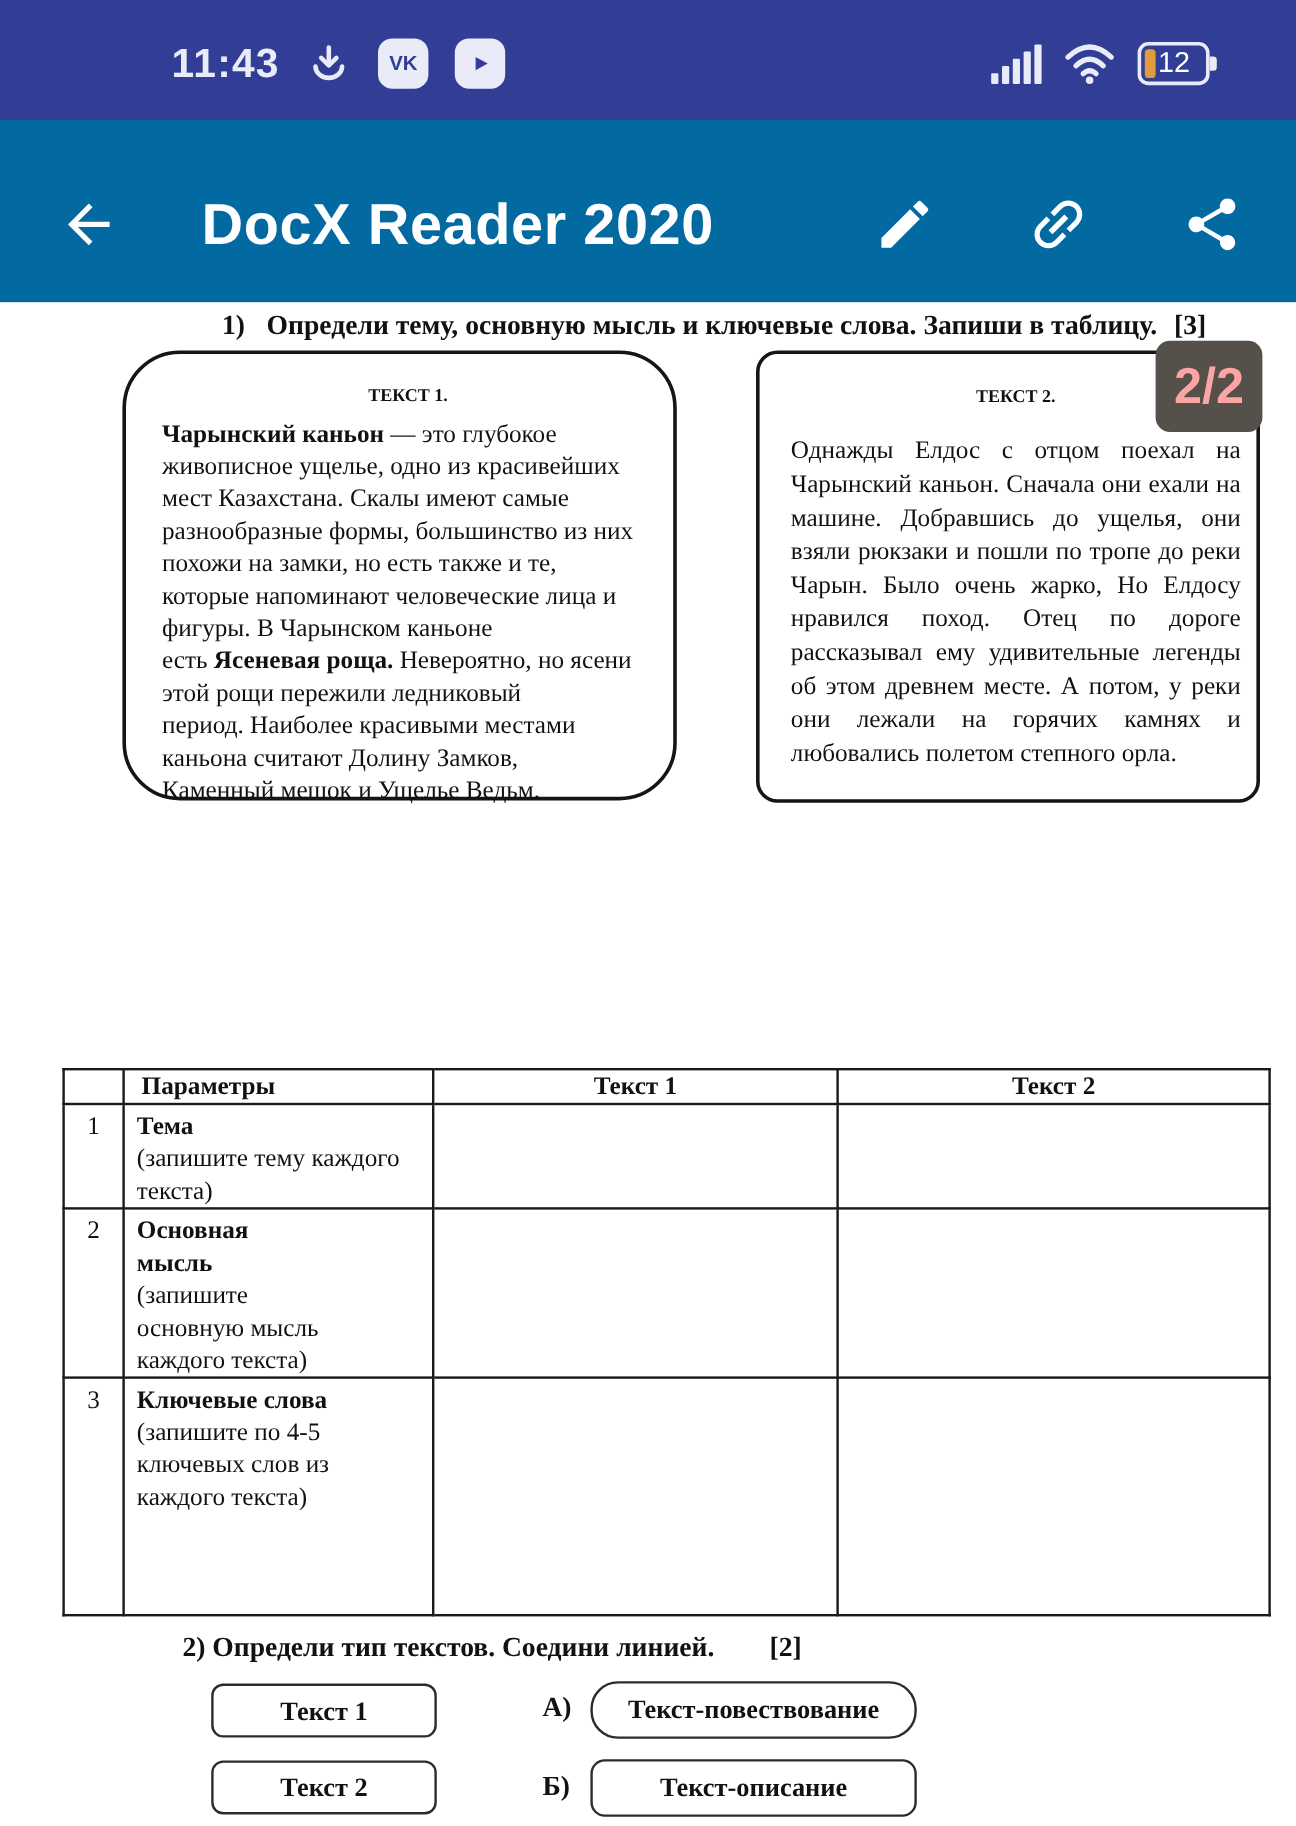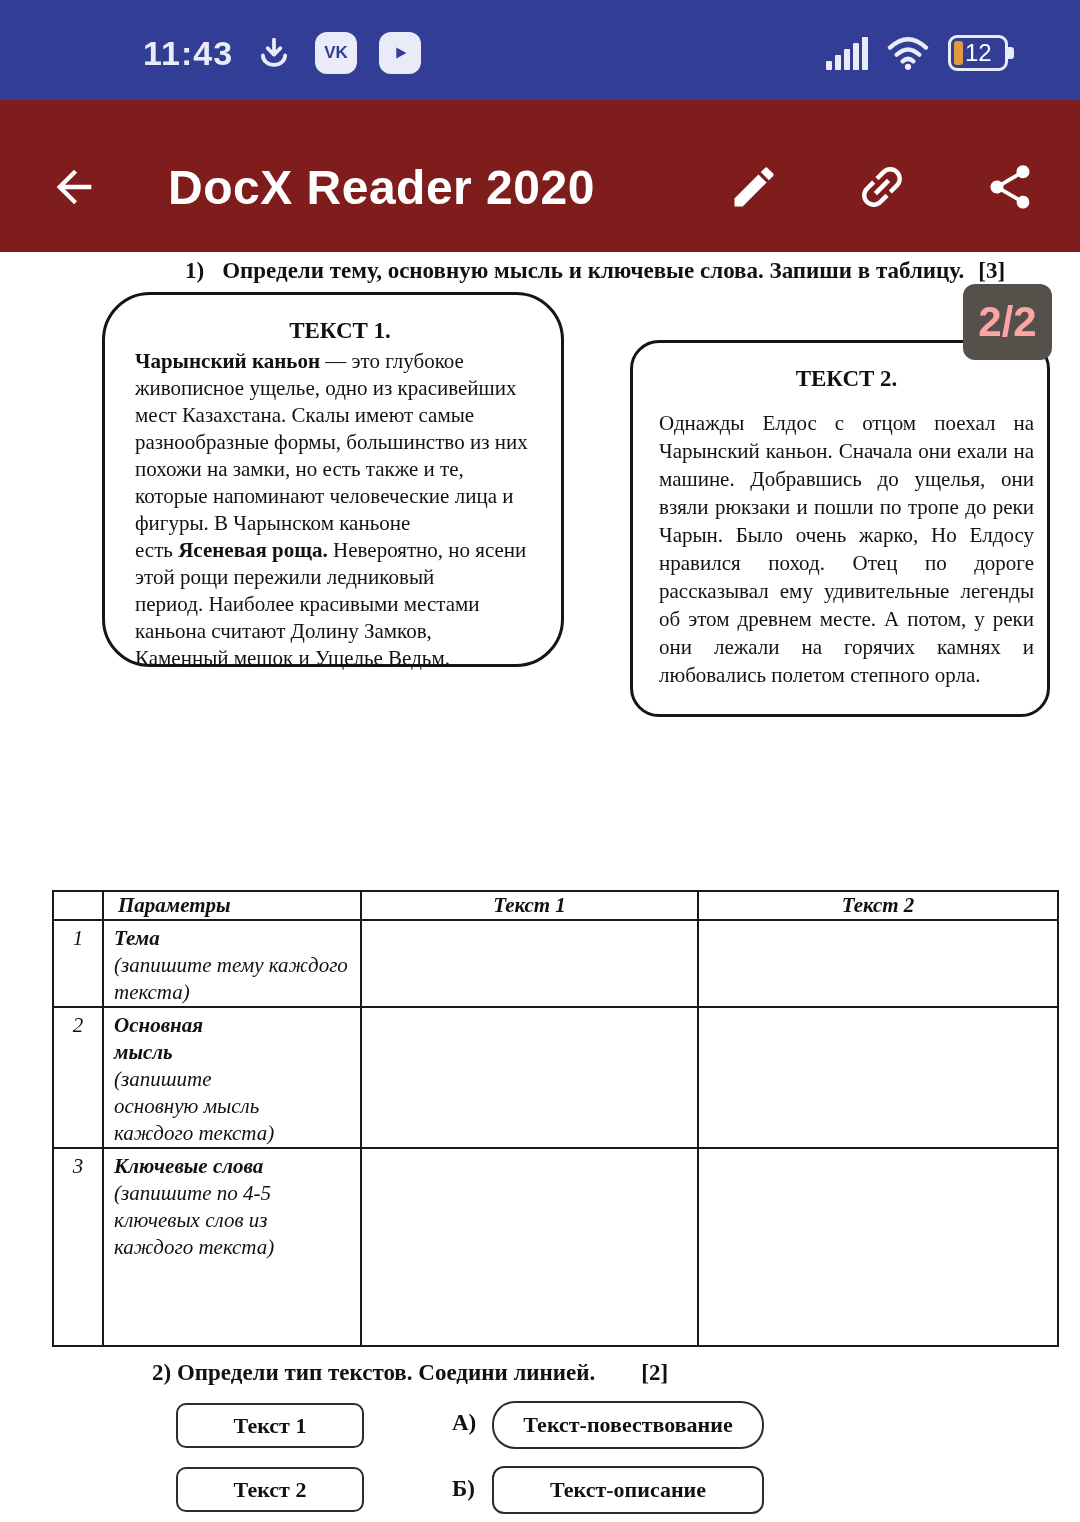--- a/index.html
+++ b/index.html
@@ -32,7 +32,7 @@
   
   .appbar {
     position:absolute; left:0; top:100px; width:1080px; height:152px;
-    background:#7f1d1d; display:flex; align-items:center;
+    background:#0369a1; display:flex; align-items:center;
     font-family:"Liberation Sans","DejaVu Sans",sans-serif; padding-top:22px;
   }
   .icon-btn { background:none; border:none; cursor:pointer; display:flex; align-items:center; justify-content:center; }

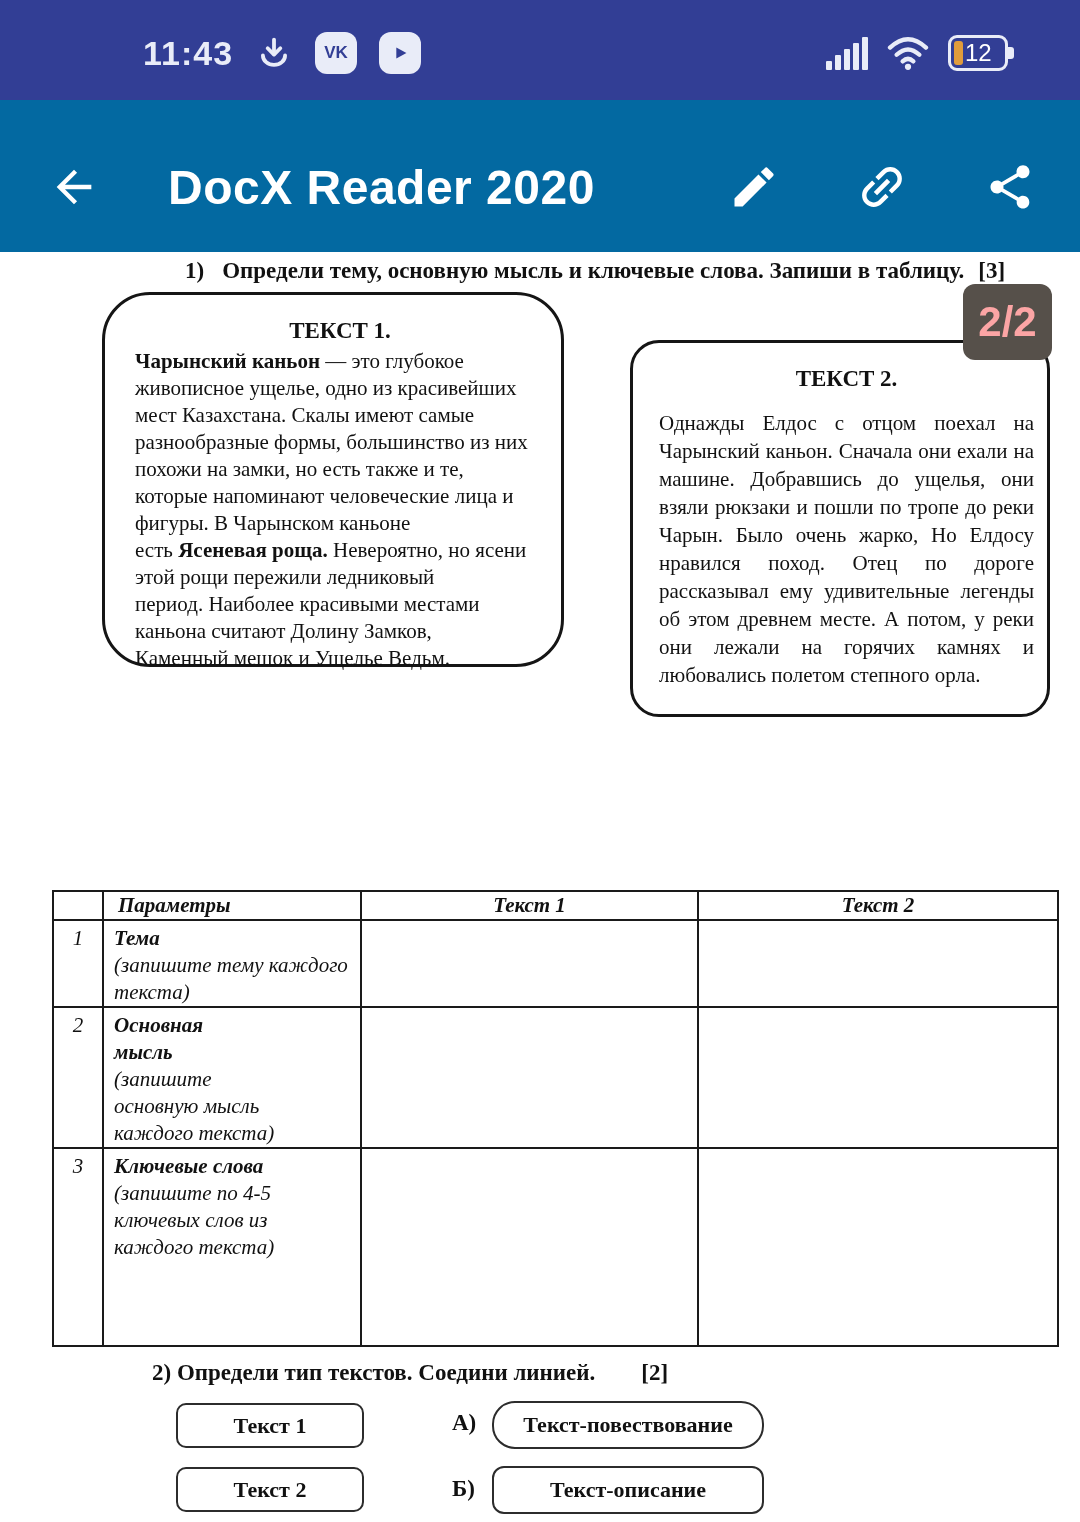--- a/index.html
+++ b/index.html
@@ -48,7 +48,7 @@
     position:absolute; border:3px solid #151515; background:#fff;
     font-size:21px; line-height:27px;
   }
-  .textbox .tb-title { text-align:center; font-weight:700; font-size:23px; margin-bottom:4px; }
+  .textbox .tb-title { text-align:center; font-weight:700; font-size:15px; margin-bottom:4px; }
   .tb1 { left:102px; top:40px; width:462px; height:375px; border-radius:48px; padding:22px 16px 0 30px; }
   .tb1 .tb-body { white-space:pre-line; }
   .tb2 { left:630px; top:40px; width:420px; height:377px; border-radius:29px; padding:22px 13px 0 26px; line-height:28px;margin-top:48px; }

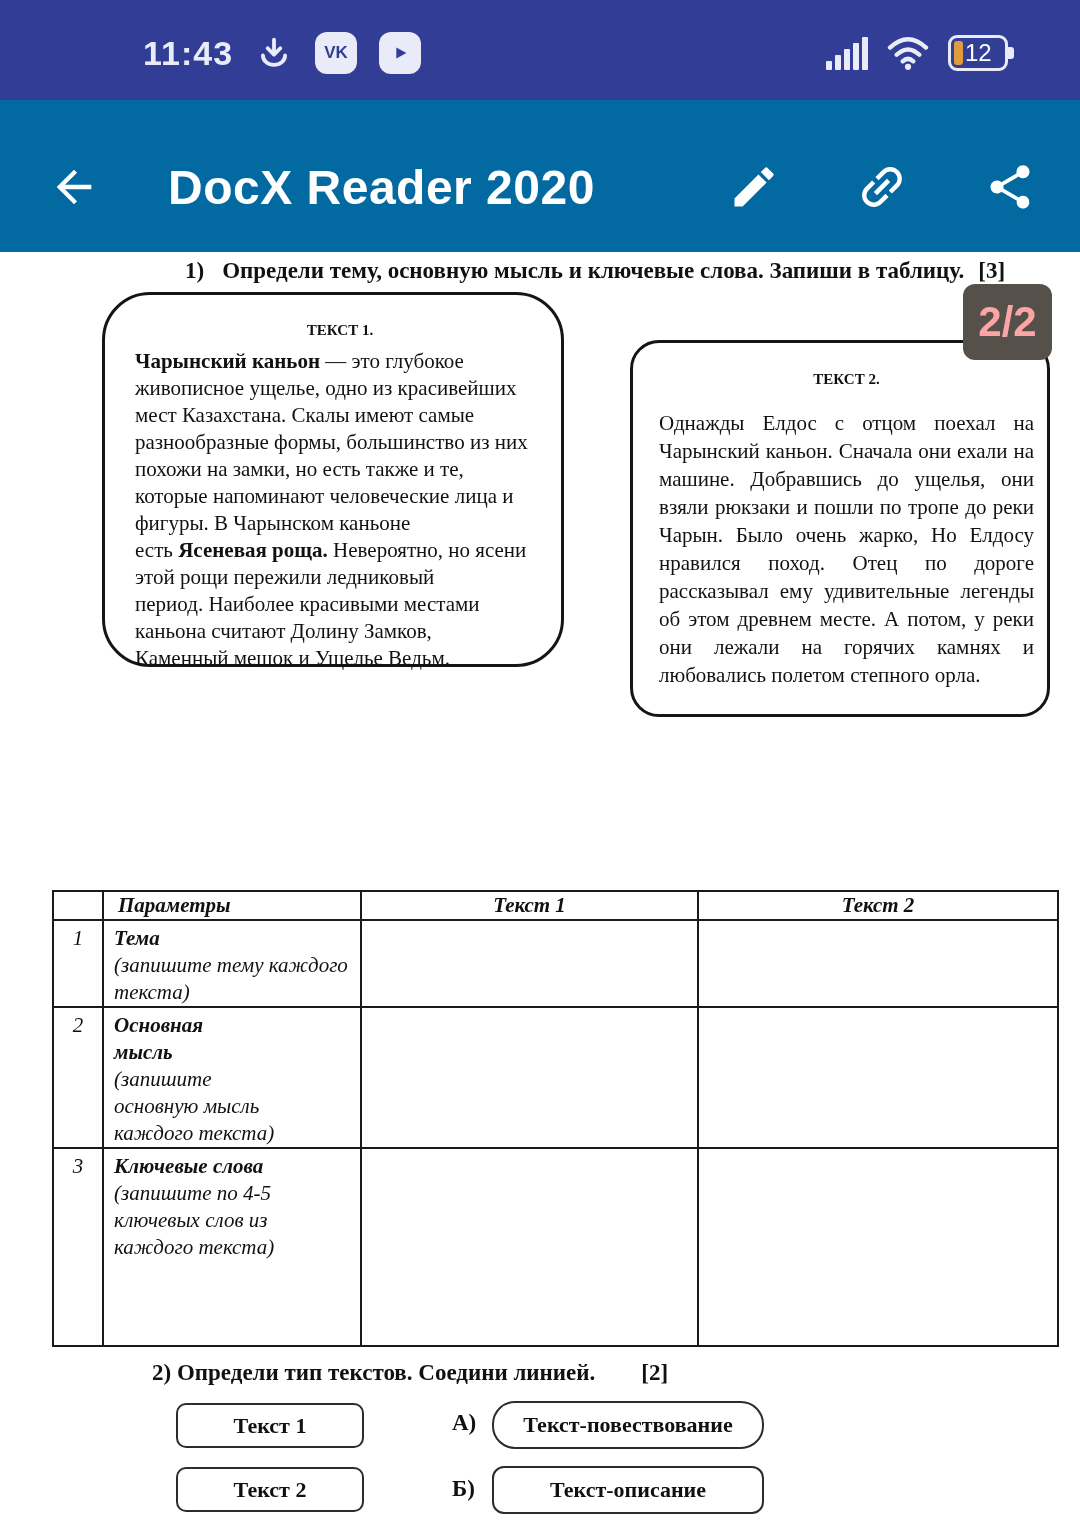--- a/index.html
+++ b/index.html
@@ -51,7 +51,7 @@
   .textbox .tb-title { text-align:center; font-weight:700; font-size:15px; margin-bottom:4px; }
   .tb1 { left:102px; top:40px; width:462px; height:375px; border-radius:48px; padding:22px 16px 0 30px; }
   .tb1 .tb-body { white-space:pre-line; }
-  .tb2 { left:630px; top:40px; width:420px; height:377px; border-radius:29px; padding:22px 13px 0 26px; line-height:28px;margin-top:48px; }
+  .tb2 { left:630px; top:40px; width:420px; height:377px; border-radius:18px; padding:22px 13px 0 26px; line-height:28px; }
   .tb2 .tb-title { margin-bottom:16px; }
   .tb2 .tb-body { text-align:justify; }
   .page-badge {

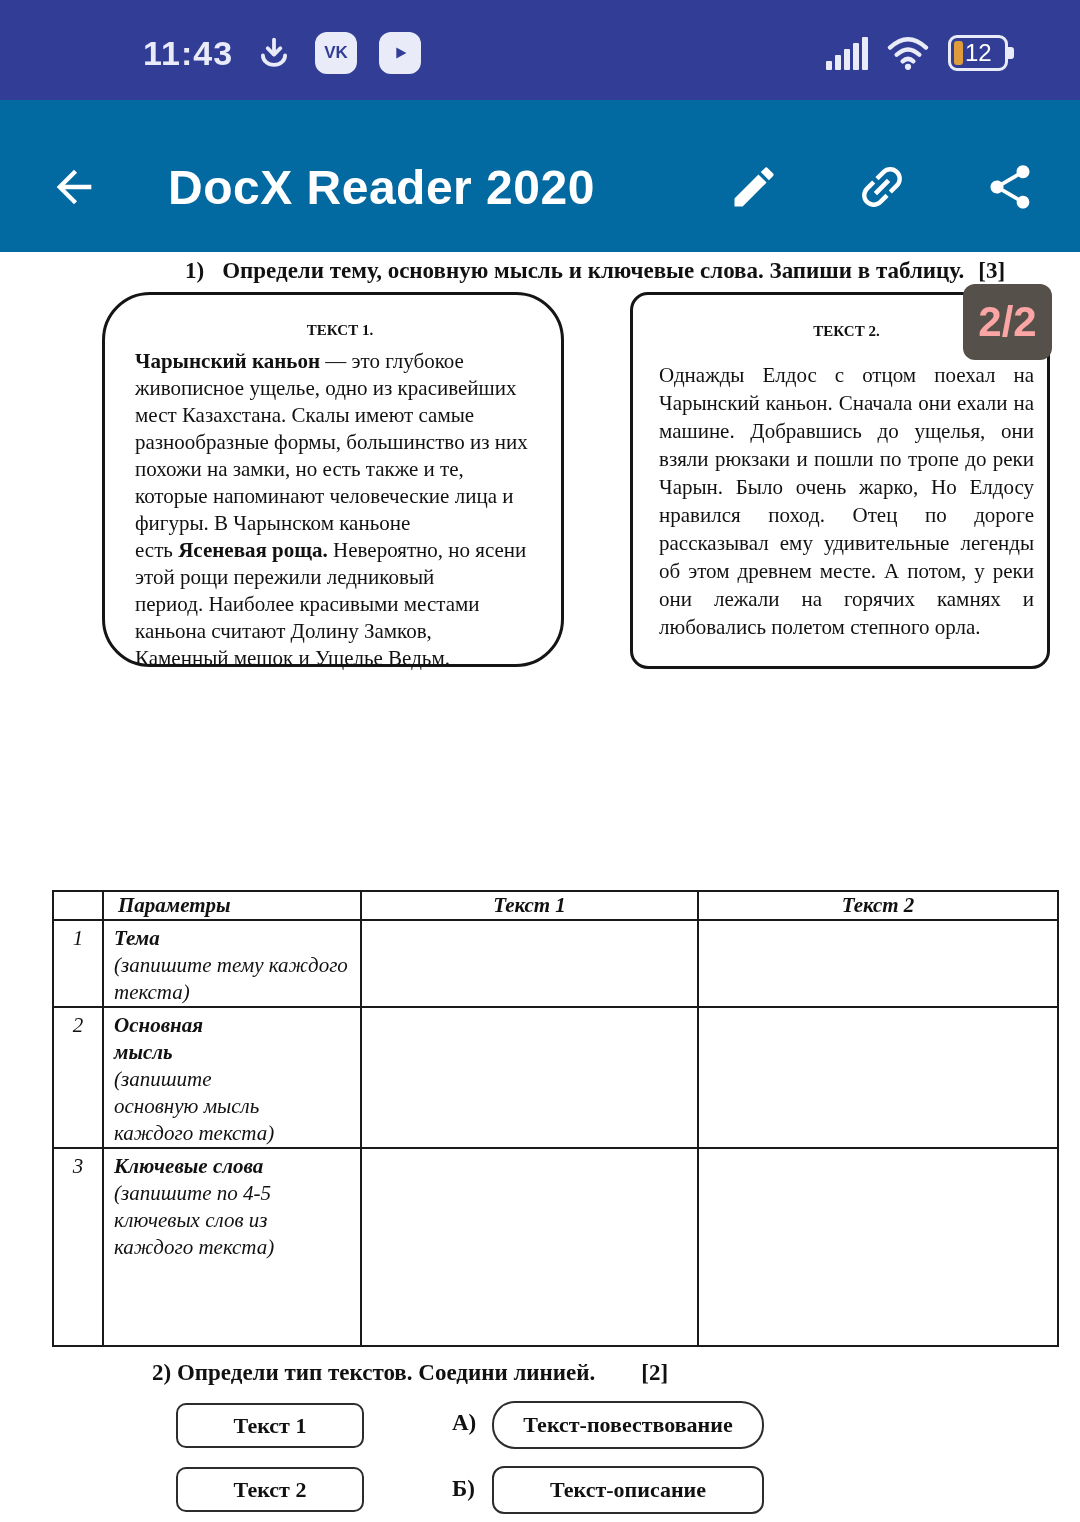--- a/index.html
+++ b/index.html
@@ -63,7 +63,7 @@
   
   .doc-table {
     position:absolute; left:52px; top:638px; width:1005px;
-    border-collapse:collapse; table-layout:fixed; font-size:21px; line-height:27px;font-style:italic;
+    border-collapse:collapse; table-layout:fixed; font-size:21px; line-height:27px;
   }
   .doc-table td, .doc-table th { border:2px solid #1a1a1a; vertical-align:top; font-weight:400; text-align:left; }
   .col-num { width:50px; } .col-param { width:258px; } .col-t1 { width:337px; } .col-t2 { width:360px; }

